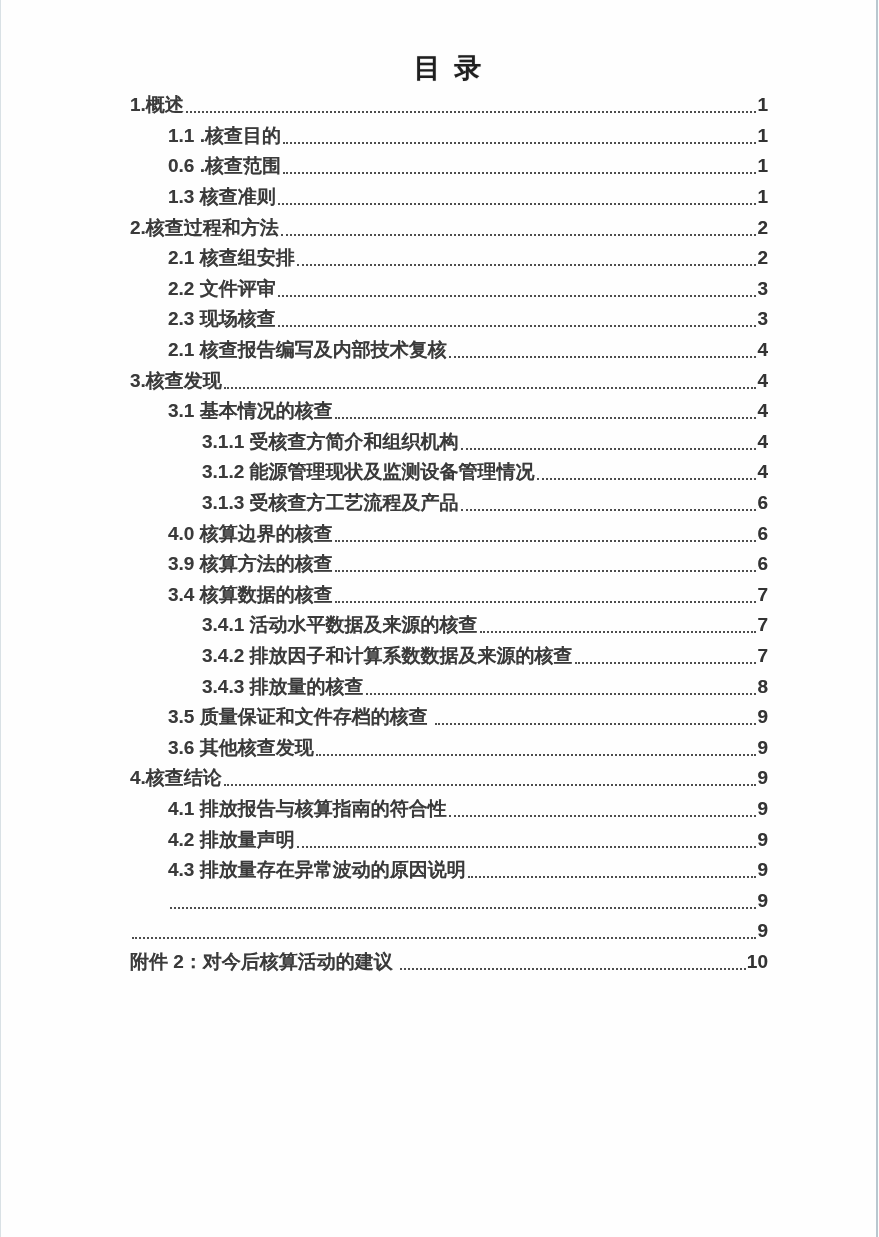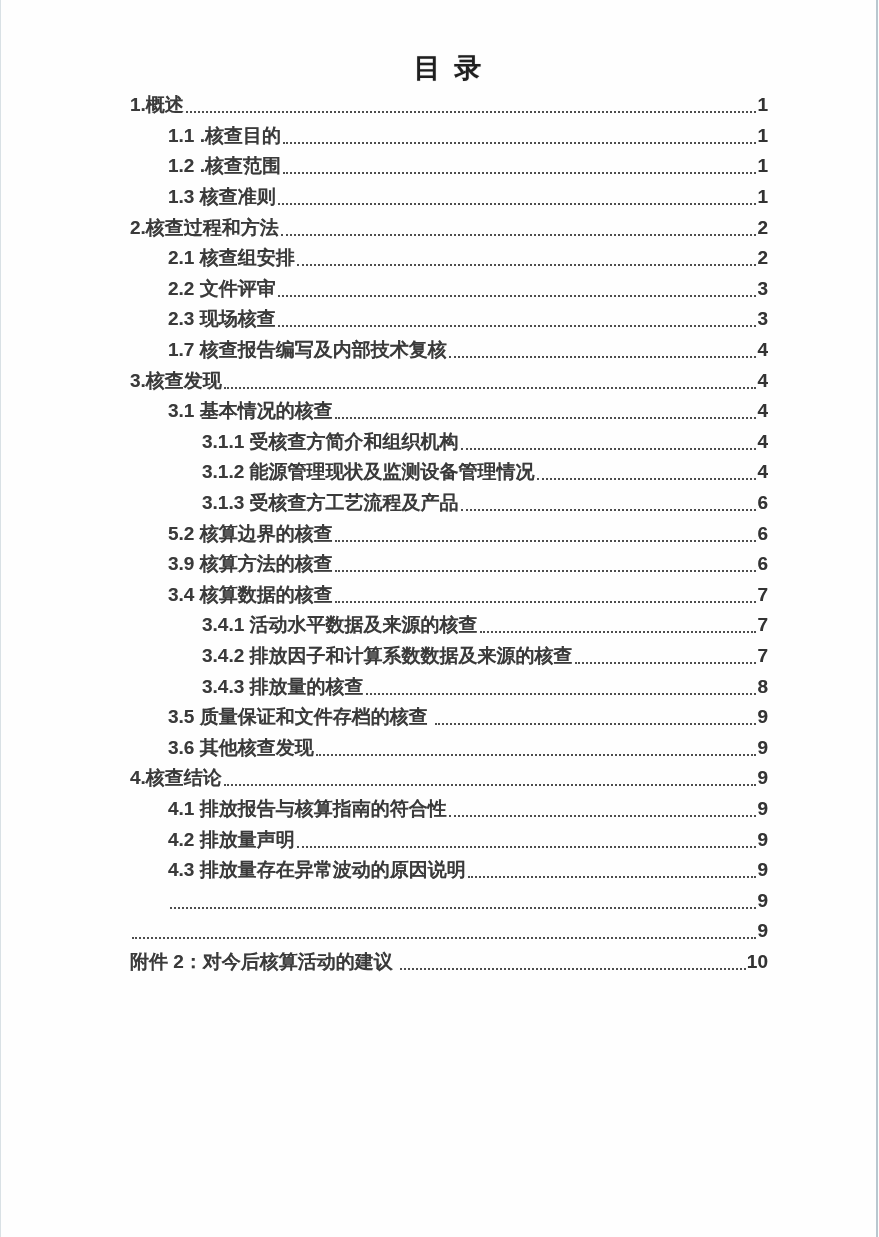--- a/index.html
+++ b/index.html
@@ -104,7 +104,7 @@
     <span class="toc-page">1</span>
   </div>
       <div class="toc-row lvl-2">
-    <span class="toc-label">1.2 .核查范围</span>
+    <span class="toc-label">0.6 .核查范围</span>
     <span class="toc-leader"></span>
     <span class="toc-page">1</span>
   </div>

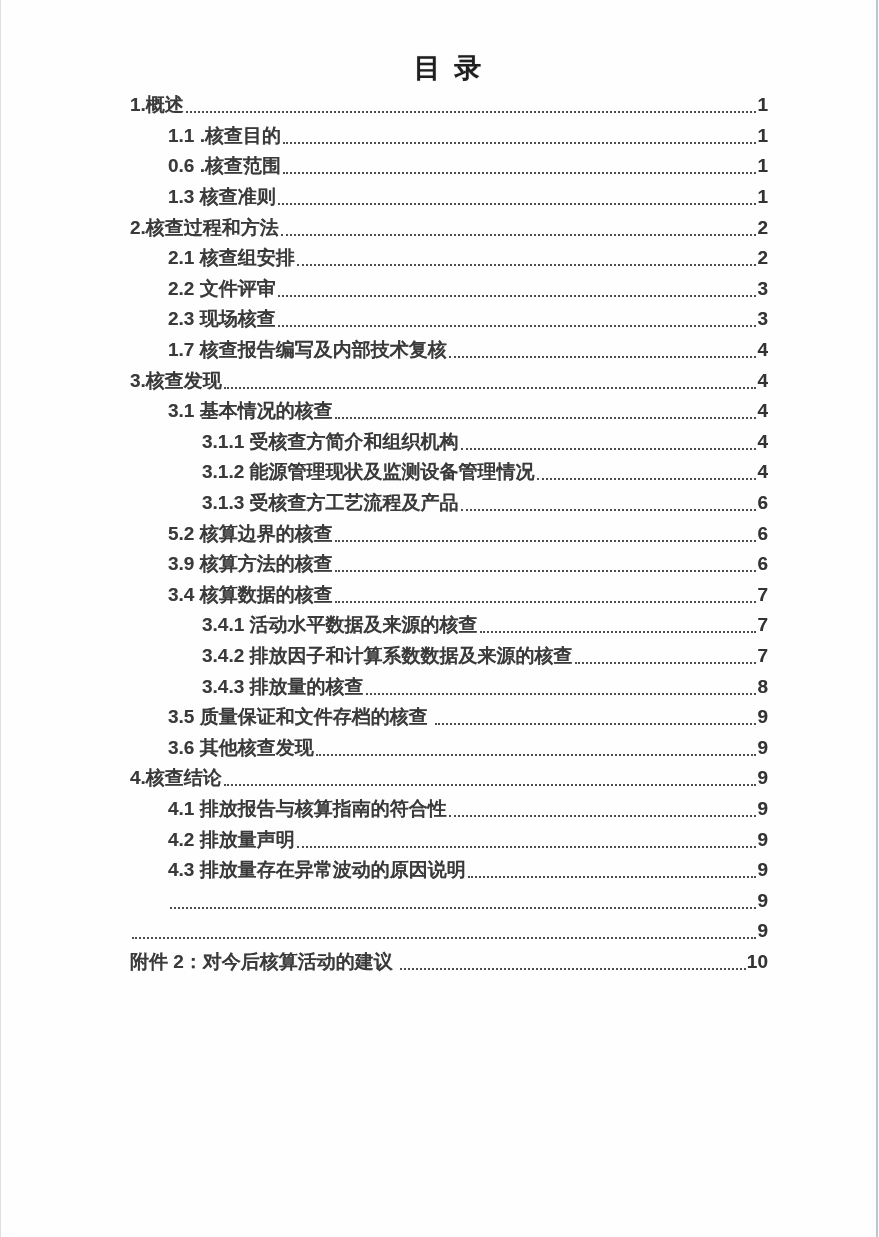--- a/index.html
+++ b/index.html
@@ -134,7 +134,7 @@
     <span class="toc-page">3</span>
   </div>
       <div class="toc-row lvl-2">
-    <span class="toc-label">1.7 核查报告编写及内部技术复核</span>
+    <span class="toc-label">2.1 核查报告编写及内部技术复核</span>
     <span class="toc-leader"></span>
     <span class="toc-page">4</span>
   </div>

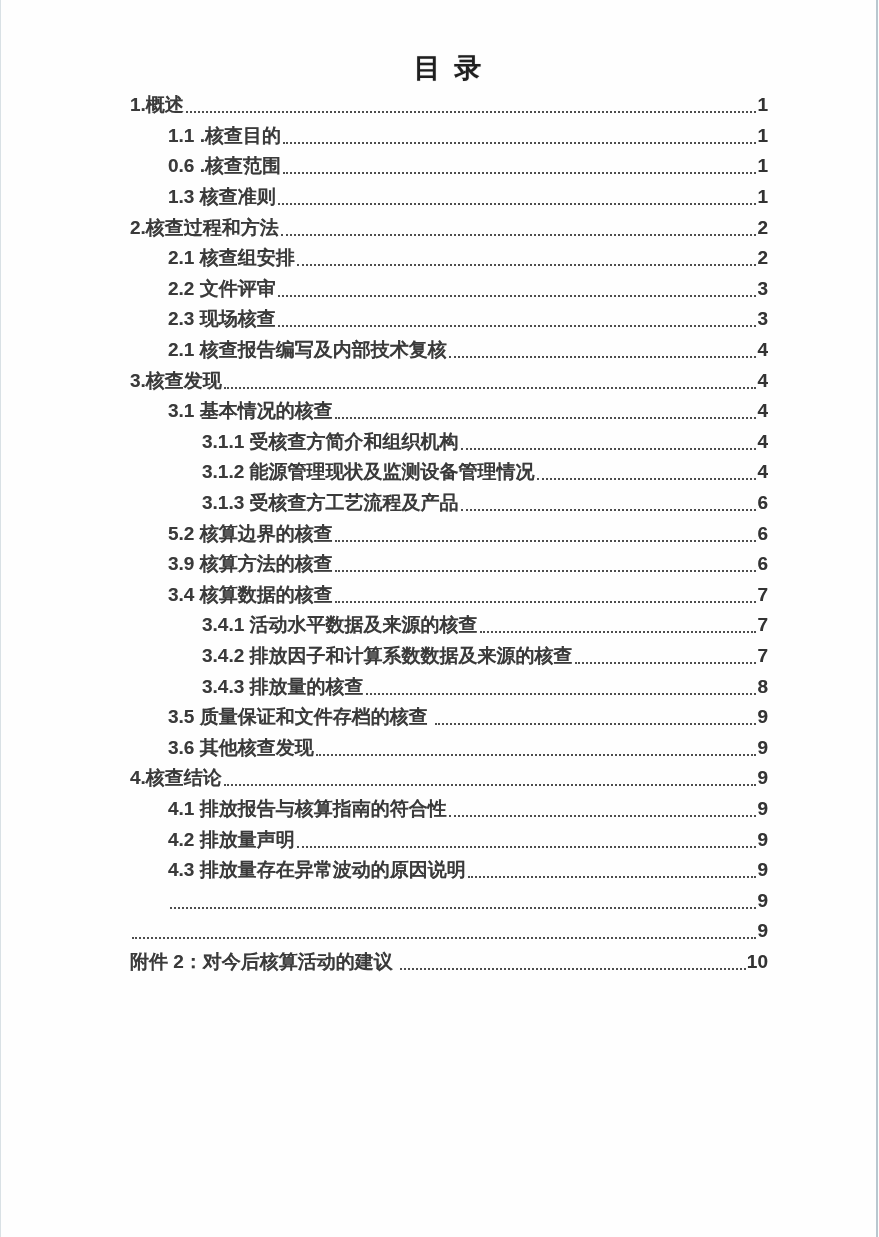--- a/index.html
+++ b/index.html
@@ -164,7 +164,7 @@
     <span class="toc-page">6</span>
   </div>
       <div class="toc-row lvl-2">
-    <span class="toc-label">5.2 核算边界的核查</span>
+    <span class="toc-label">4.0 核算边界的核查</span>
     <span class="toc-leader"></span>
     <span class="toc-page">6</span>
   </div>

